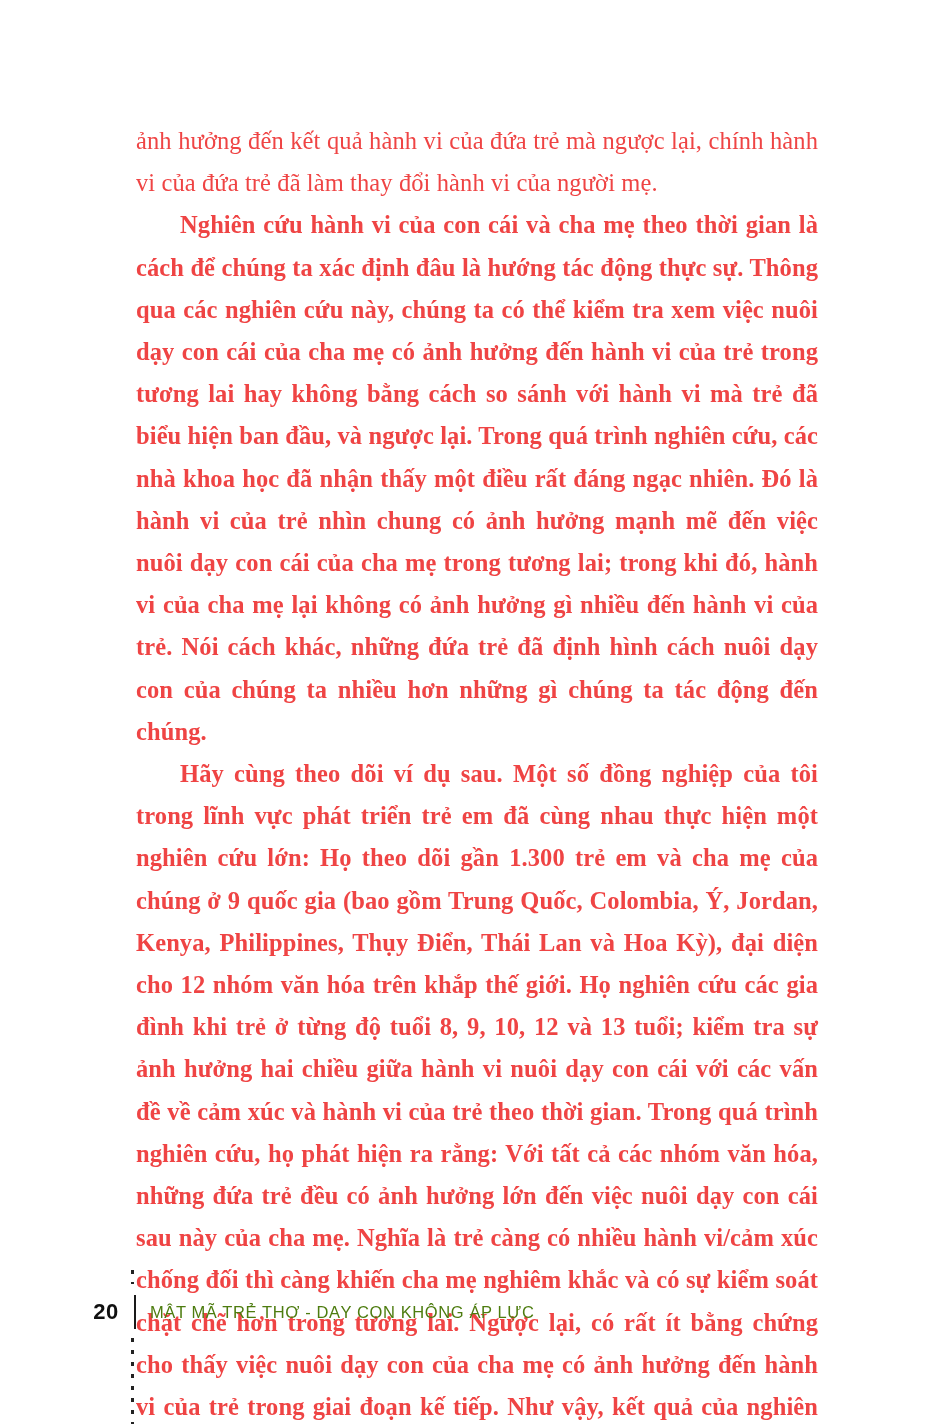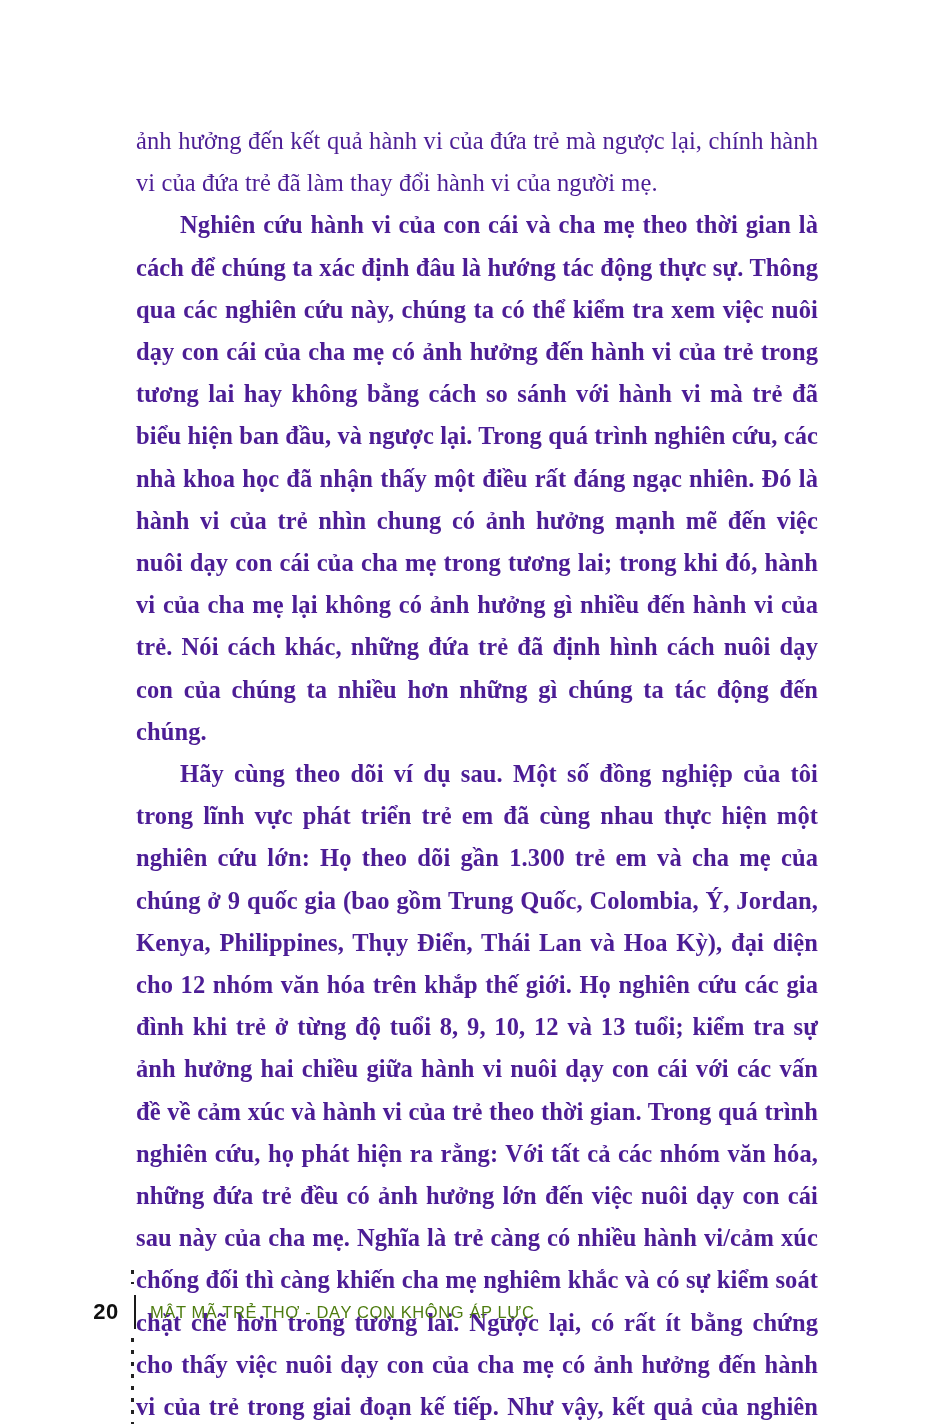--- a/index.html
+++ b/index.html
@@ -33,7 +33,7 @@
     text-align: justify;
     text-justify: inter-word;
     letter-spacing: 0.1px;
-    color: #4c1d95;
+    color: #ef4444;
   }
   p.para.indent {
     text-indent: 44px;

